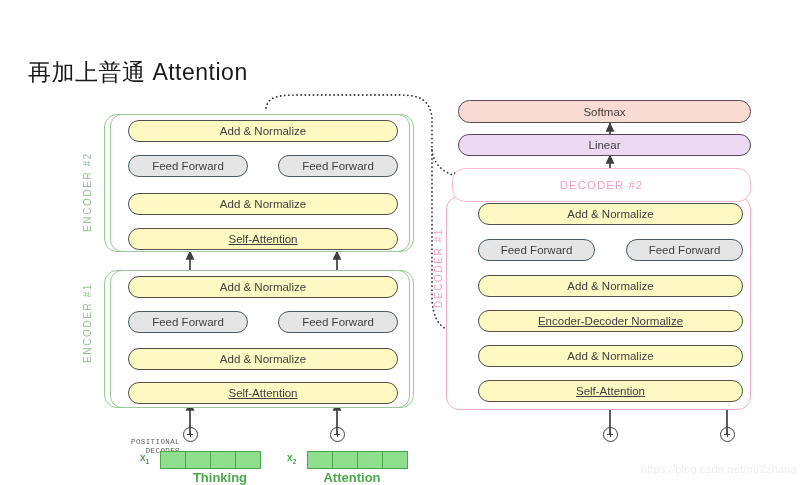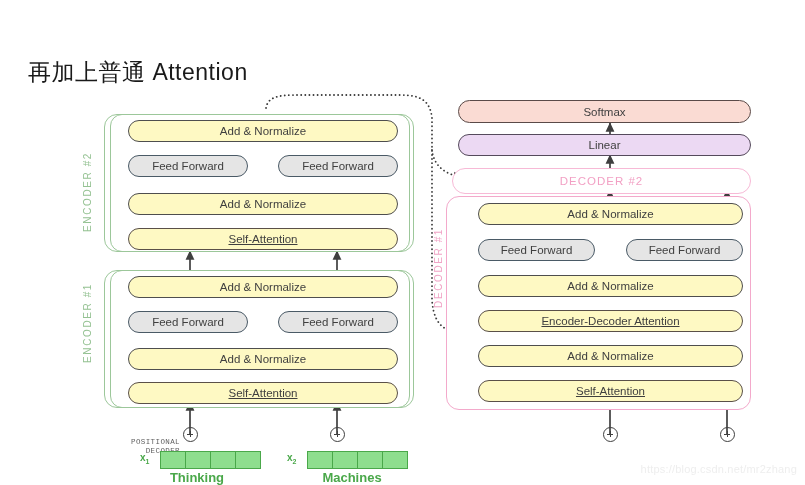--- a/index.html
+++ b/index.html
@@ -334,7 +334,7 @@
   <div class="blk purple" style="left:458px; top:134px; width:293px; height:22px;">Linear</div>
   <div class="blk salmon" style="left:458px; top:100px; width:293px; height:23px;">Softmax</div>
 
-  <div class="dec-slot" style="left:452px; top:168px; width:299px; height:26px;">DECODER #2</div>
+  <div class="dec-slot" style="left:452px; top:168px; width:299px; height:34px;">DECODER #2</div>
 
   <div class="dec-box" style="left:446px; top:196px; width:305px; height:214px;"></div>
   <div class="vlabel dec" style="left:433px; top:228px;">DECODER #1</div>

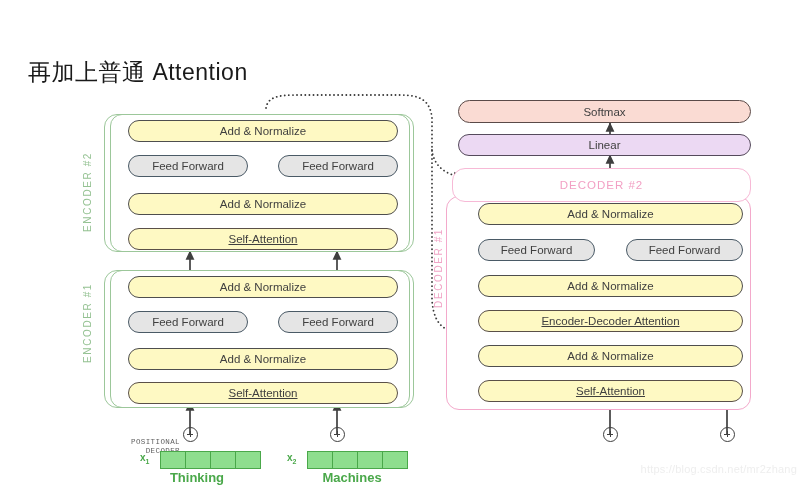--- a/index.html
+++ b/index.html
@@ -343,7 +343,7 @@
   <div class="blk blue" style="left:478px; top:239px; width:117px; height:22px;">Feed Forward</div>
   <div class="blk blue" style="left:626px; top:239px; width:117px; height:22px;">Feed Forward</div>
   <div class="blk green" style="left:478px; top:275px; width:265px; height:22px;">Add &amp; Normalize</div>
-  <div class="blk orange" style="left:478px; top:310px; width:265px; height:22px;">Encoder-Decoder Attention</div>
+  <div class="blk orange" style="left:478px; top:310px; width:265px; height:22px;">Encoder-Decoder Normalize</div>
   <div class="blk green" style="left:478px; top:345px; width:265px; height:22px;">Add &amp; Normalize</div>
   <div class="blk orange" style="left:478px; top:380px; width:265px; height:22px;">Self-Attention</div>
 

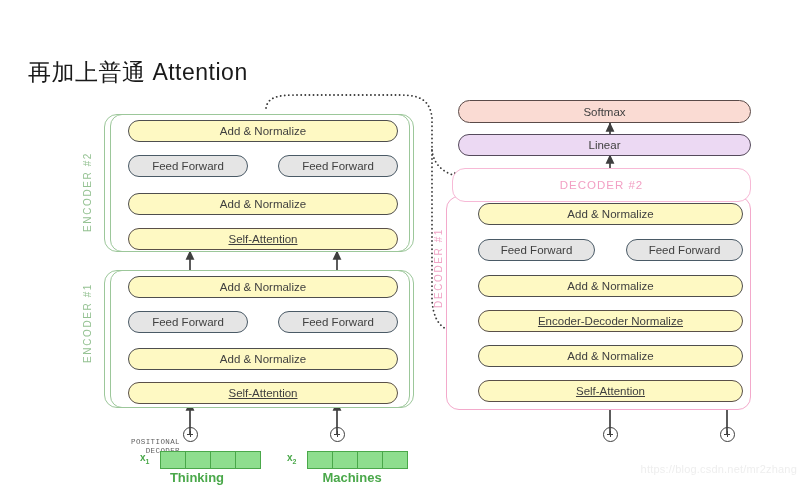--- a/index.html
+++ b/index.html
@@ -320,7 +320,7 @@
       <i></i>
       <i></i>
   </div>
-  <div class="tok-word" style="left:142px; top:470px; width:110px;">Thinking</div>
+  <div class="tok-word" style="left:165px; top:470px; width:110px;">Thinking</div>
 
   <div class="tok-sub" style="left:287px; top:452px;">x<sub>2</sub></div>
   <div class="embed" style="left:307px; top:451px;">

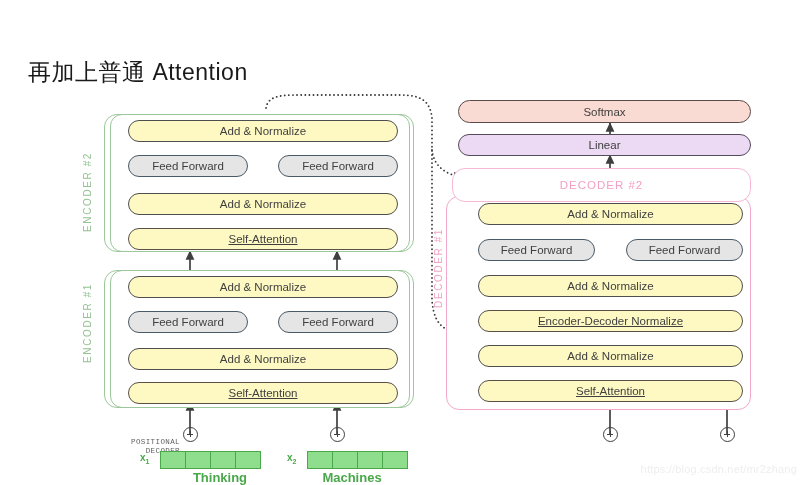--- a/index.html
+++ b/index.html
@@ -329,7 +329,7 @@
       <i></i>
       <i></i>
   </div>
-  <div class="tok-word" style="left:297px; top:470px; width:110px;">Machines</div>
+  <div class="tok-word" style="left:297px; top:470px; width:110px;">Attention</div>
 
   <div class="blk purple" style="left:458px; top:134px; width:293px; height:22px;">Linear</div>
   <div class="blk salmon" style="left:458px; top:100px; width:293px; height:23px;">Softmax</div>

